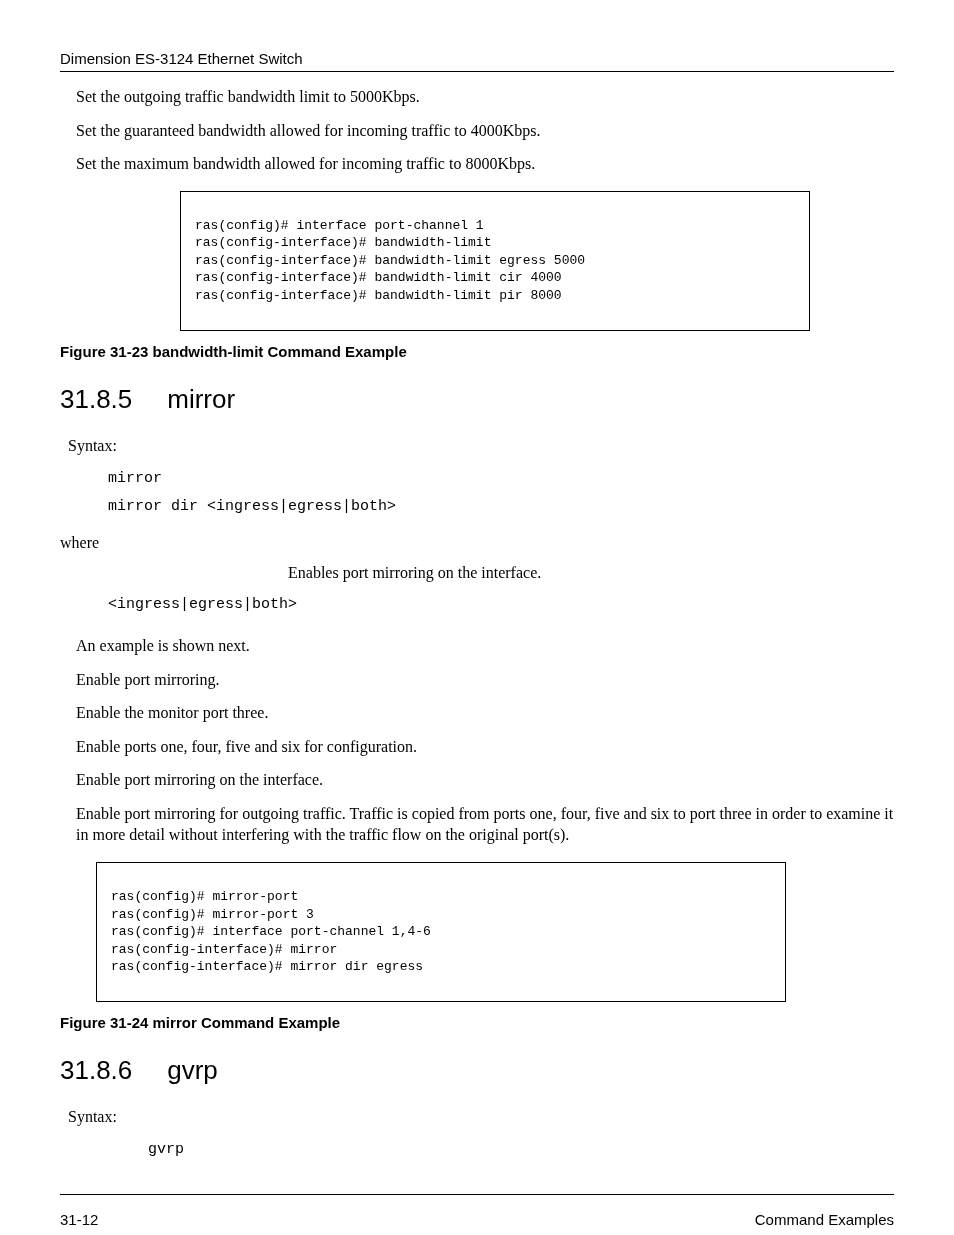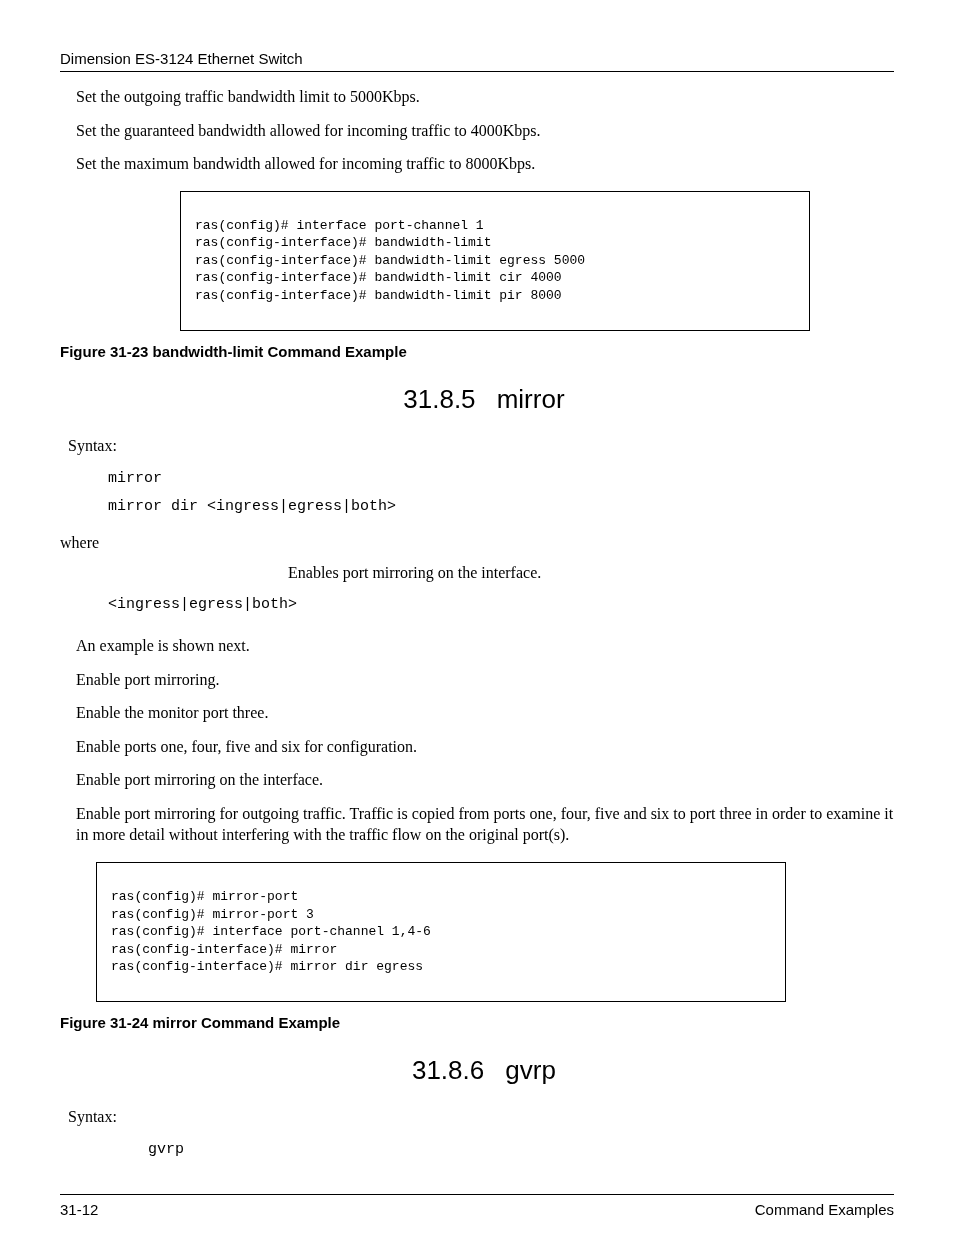--- a/index.html
+++ b/index.html
@@ -44,7 +44,6 @@
       font-family: Arial, Helvetica, sans-serif;
       font-size: 26px;
       margin: 18px 0 22px 0;
-      text-align: center;
     }
     .section-number {
       display: inline-block;

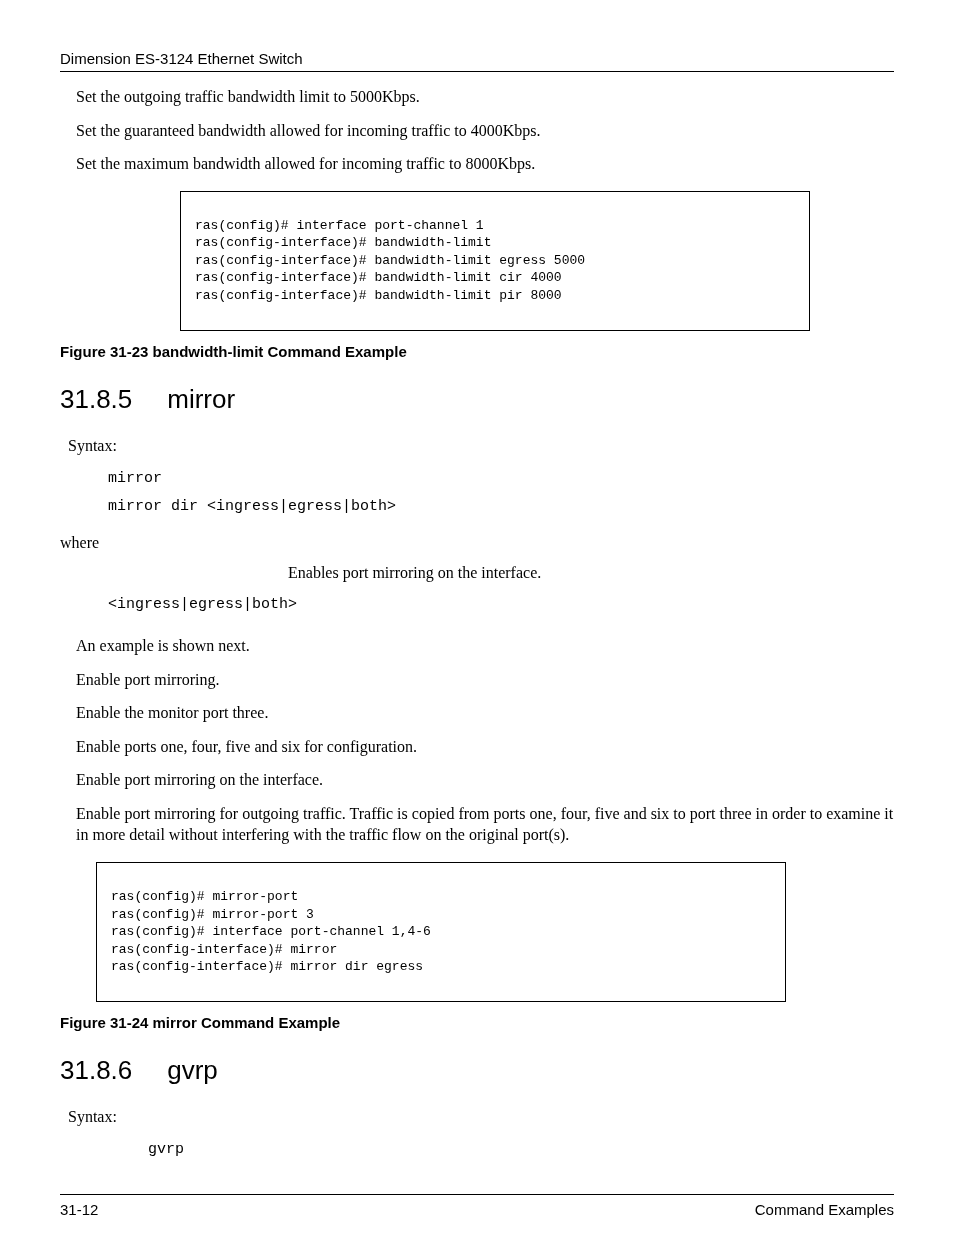--- a/index.html
+++ b/index.html
@@ -79,7 +79,7 @@
     }
     .footer {
       border-top: 1.5px solid #000;
-      padding-top: 6px;
+      padding-top: 16px;
       margin-top: 30px;
       font-family: Arial, Helvetica, sans-serif;
       font-size: 15px;

